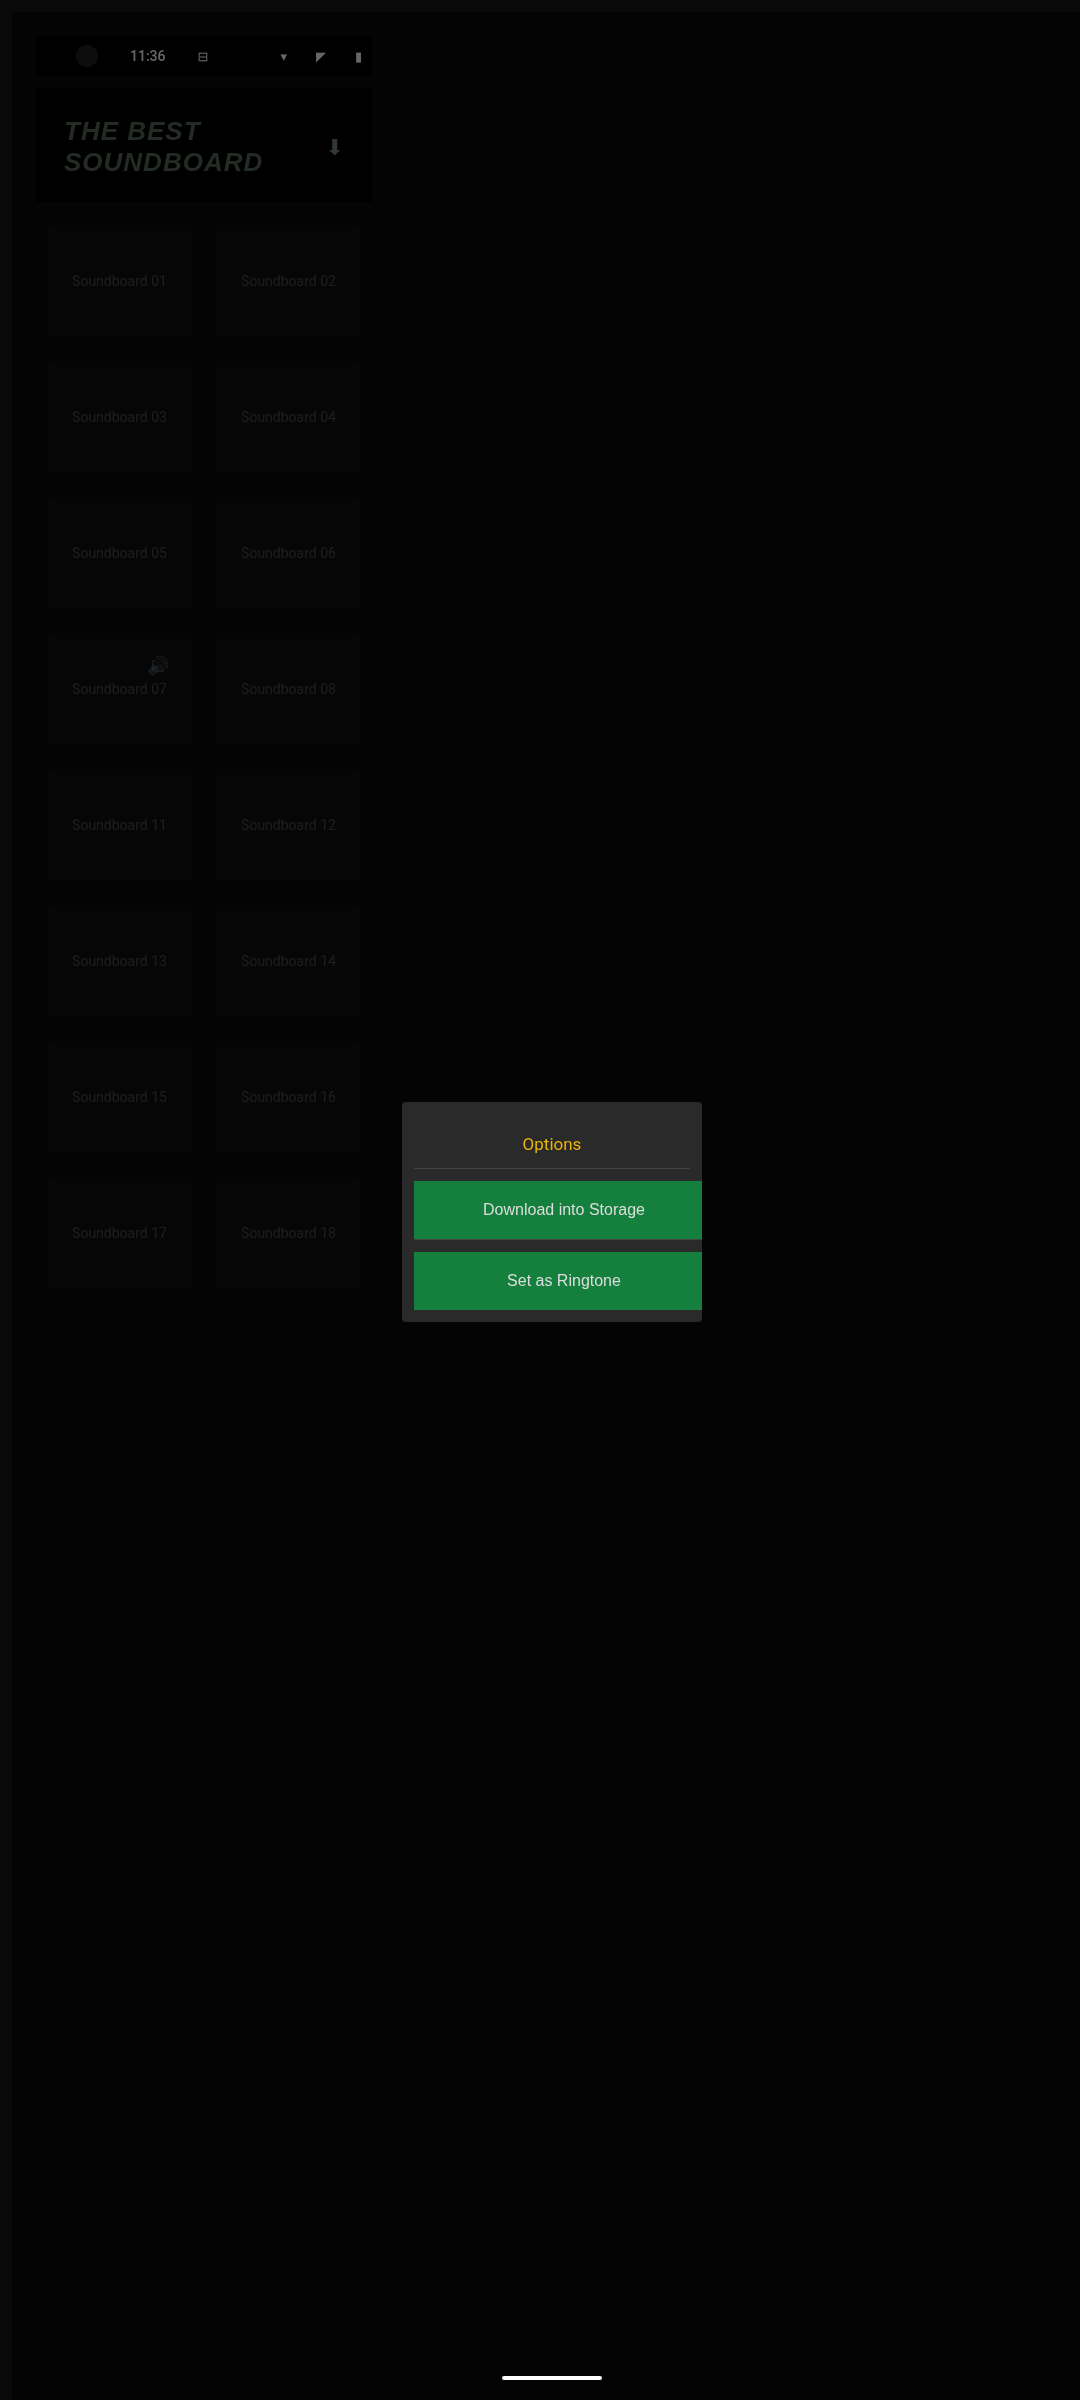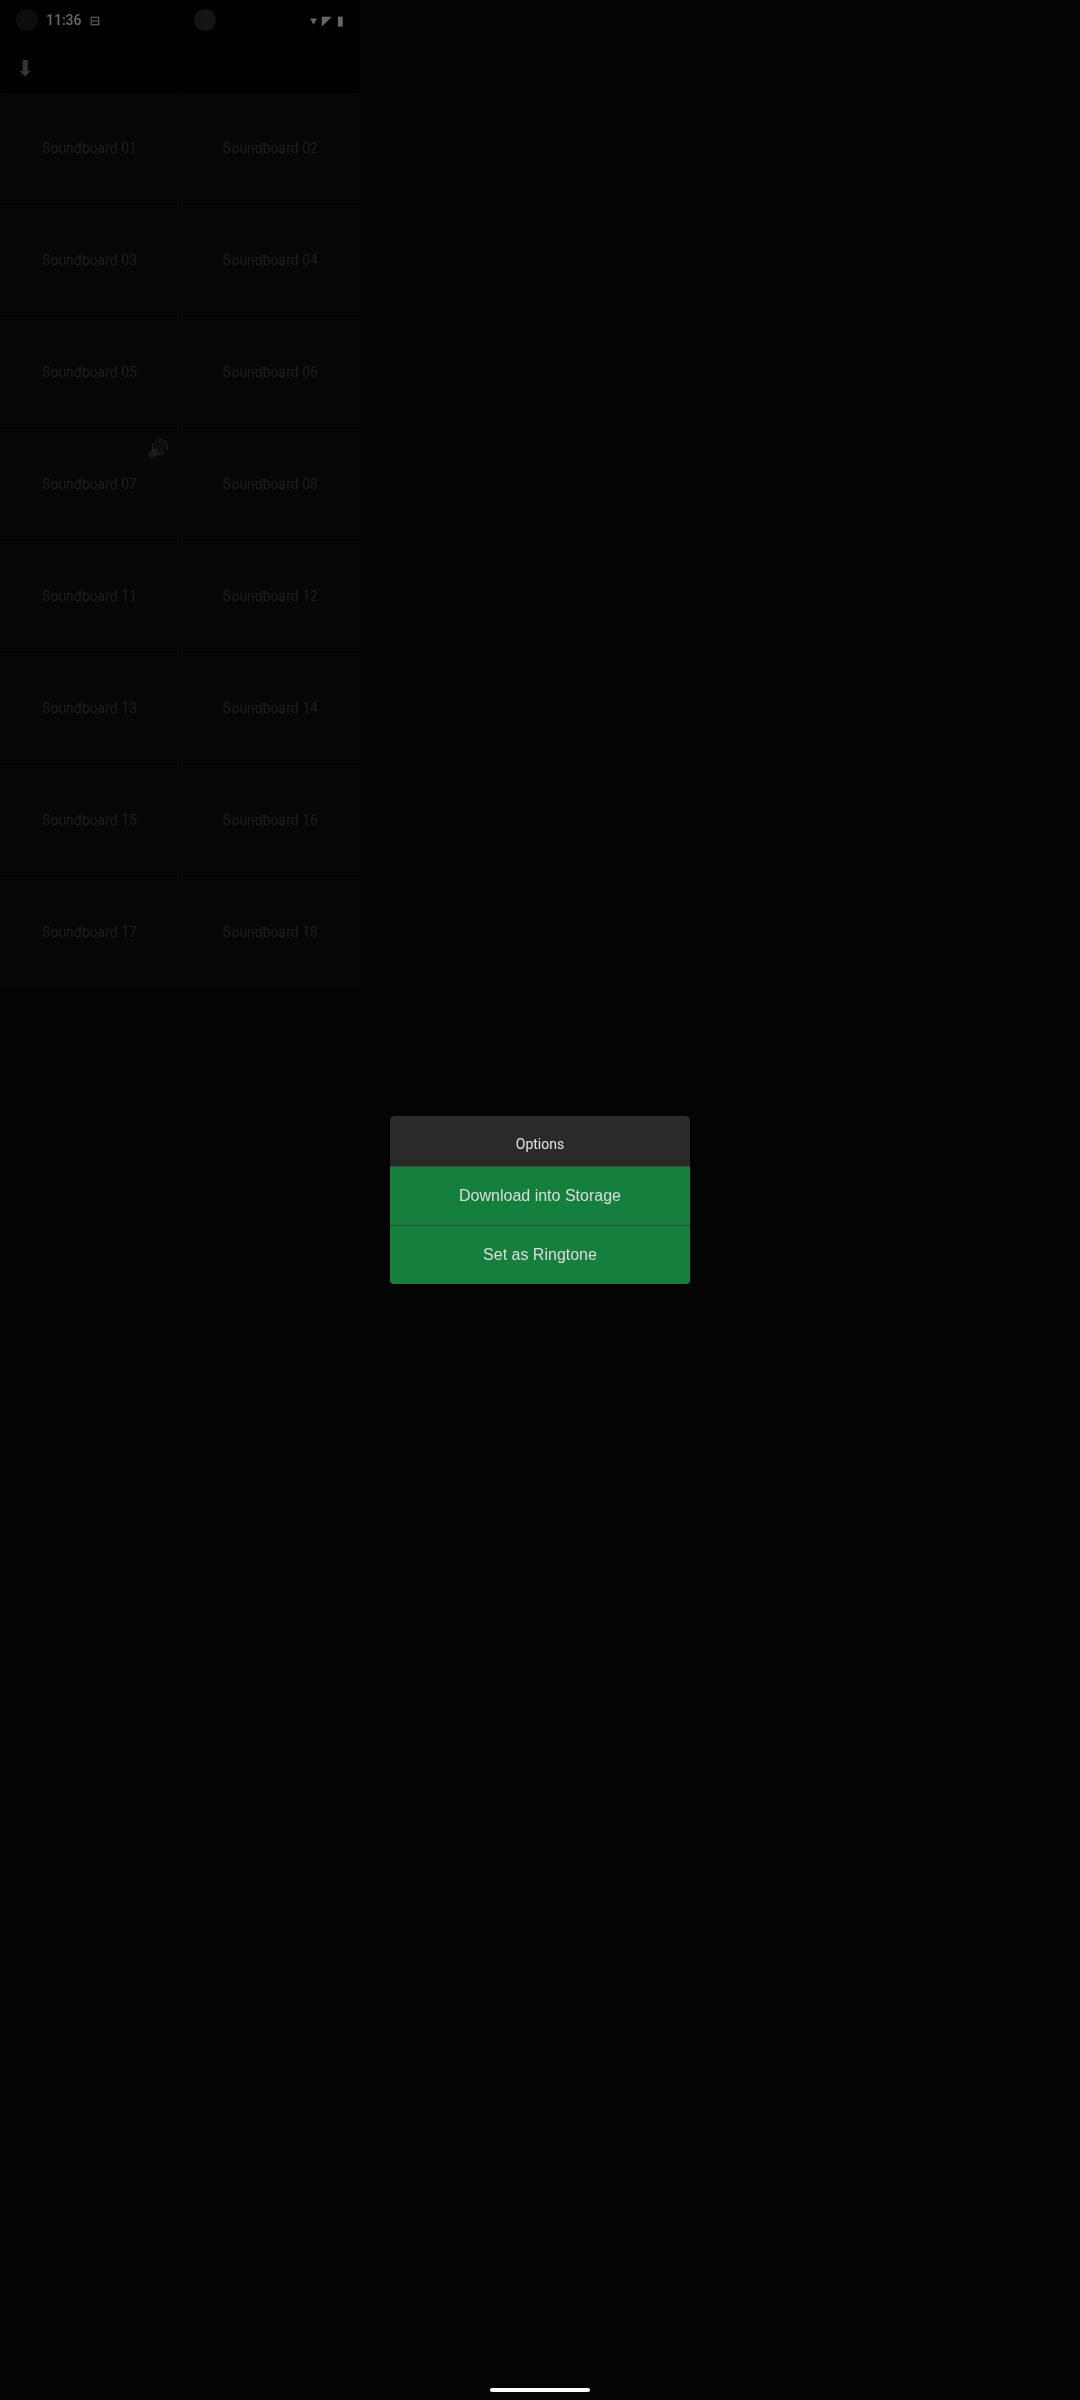--- a/index.html
+++ b/index.html
@@ -4,7 +4,7 @@
   <meta name="viewport" content="width=device-width, initial-scale=1">
   <style>
     * {
-      margin: 0;
+      margin: 12px;
       padding: 0;
       box-sizing: border-box;
     }

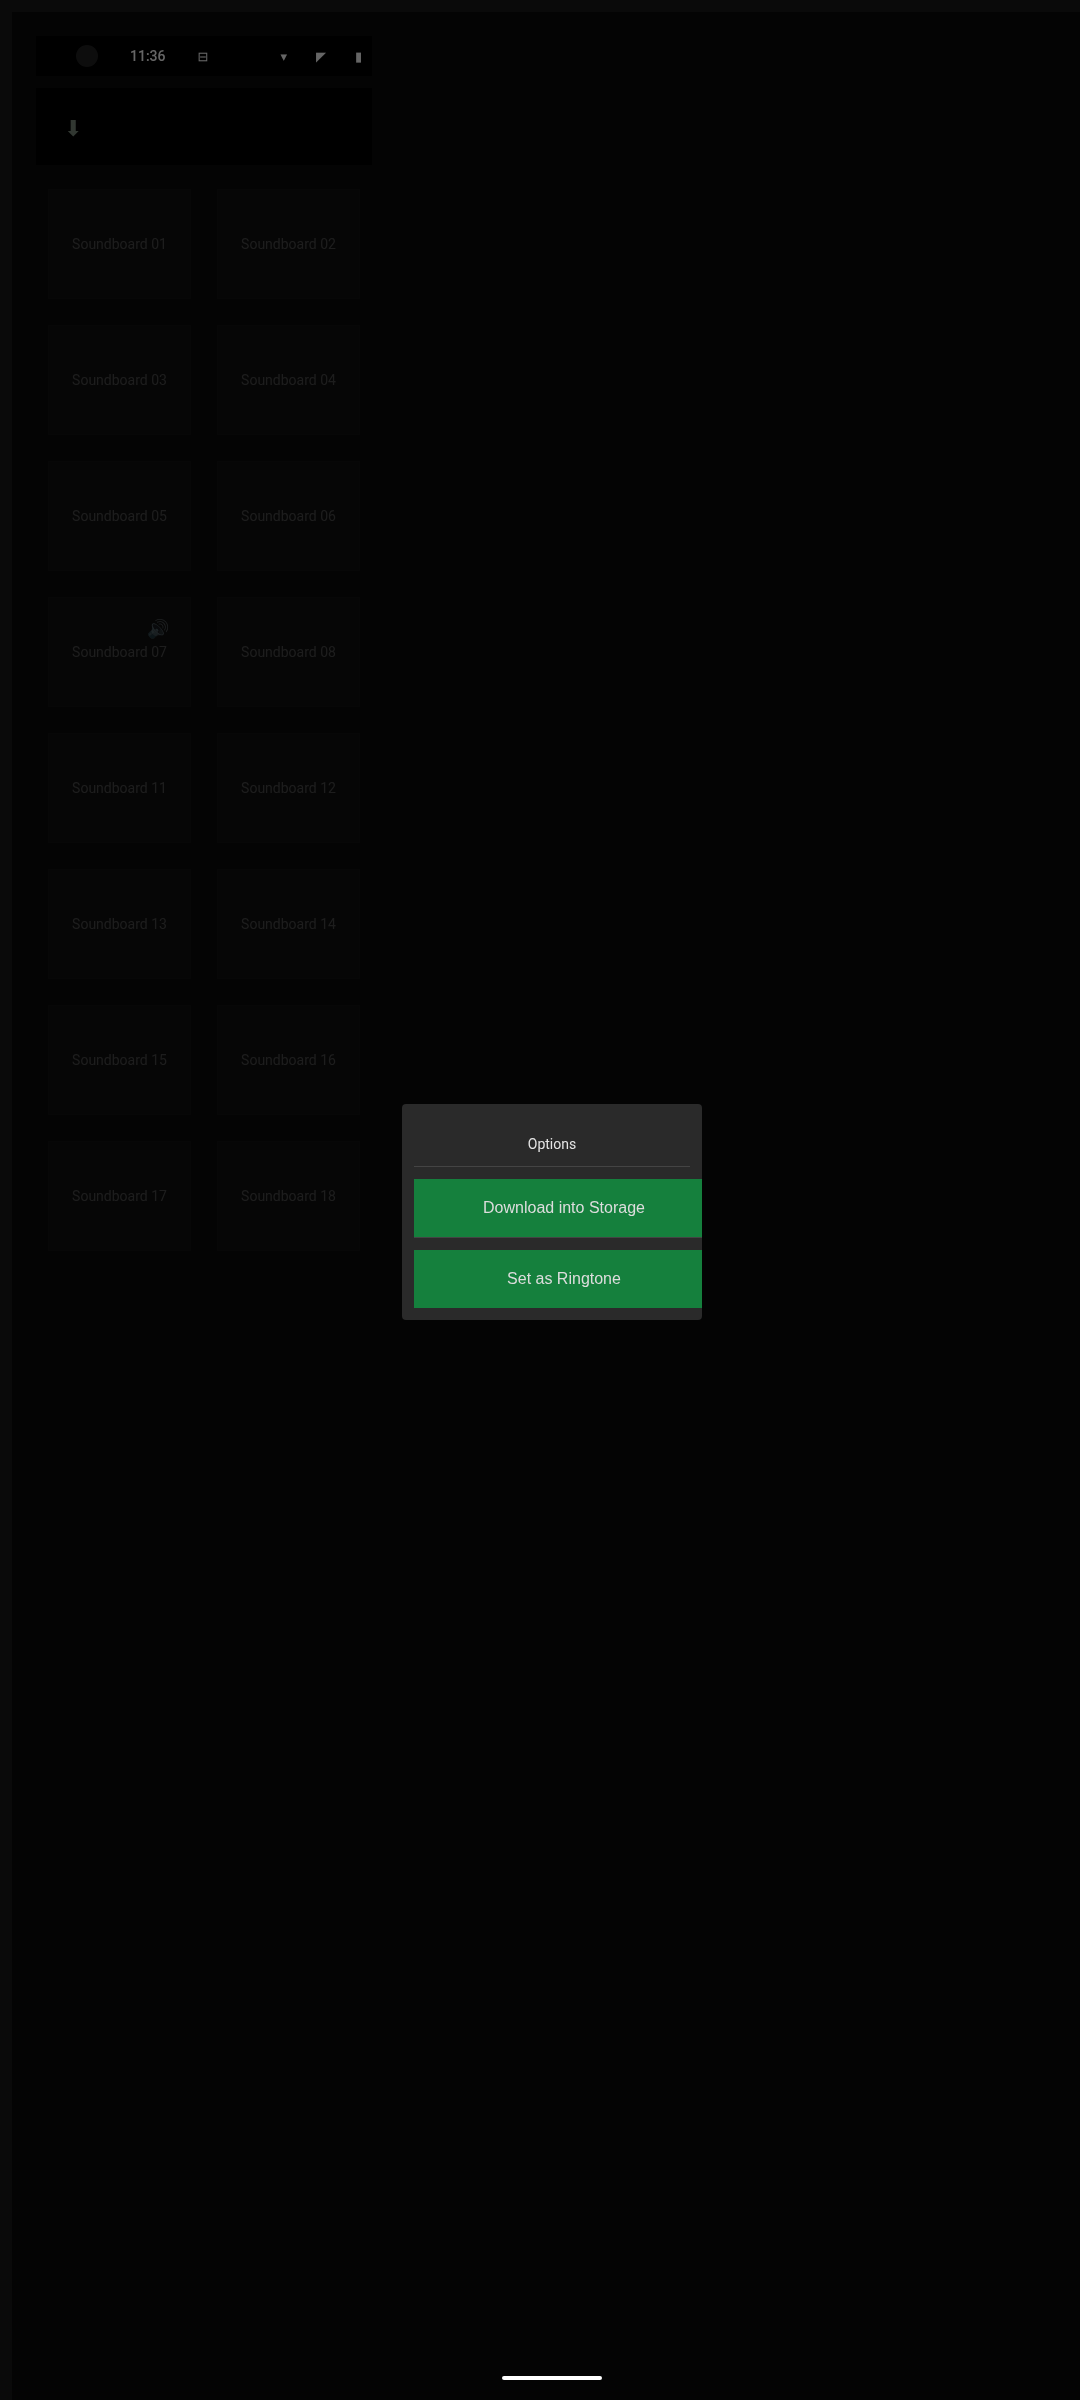--- a/index.html
+++ b/index.html
@@ -210,6 +210,7 @@
 </div>
 
 <div class="header">
+  <span class="app-title">THE BEST SOUNDBOARD</span>
   <span class="download-header-icon">⬇</span>
 </div>
 

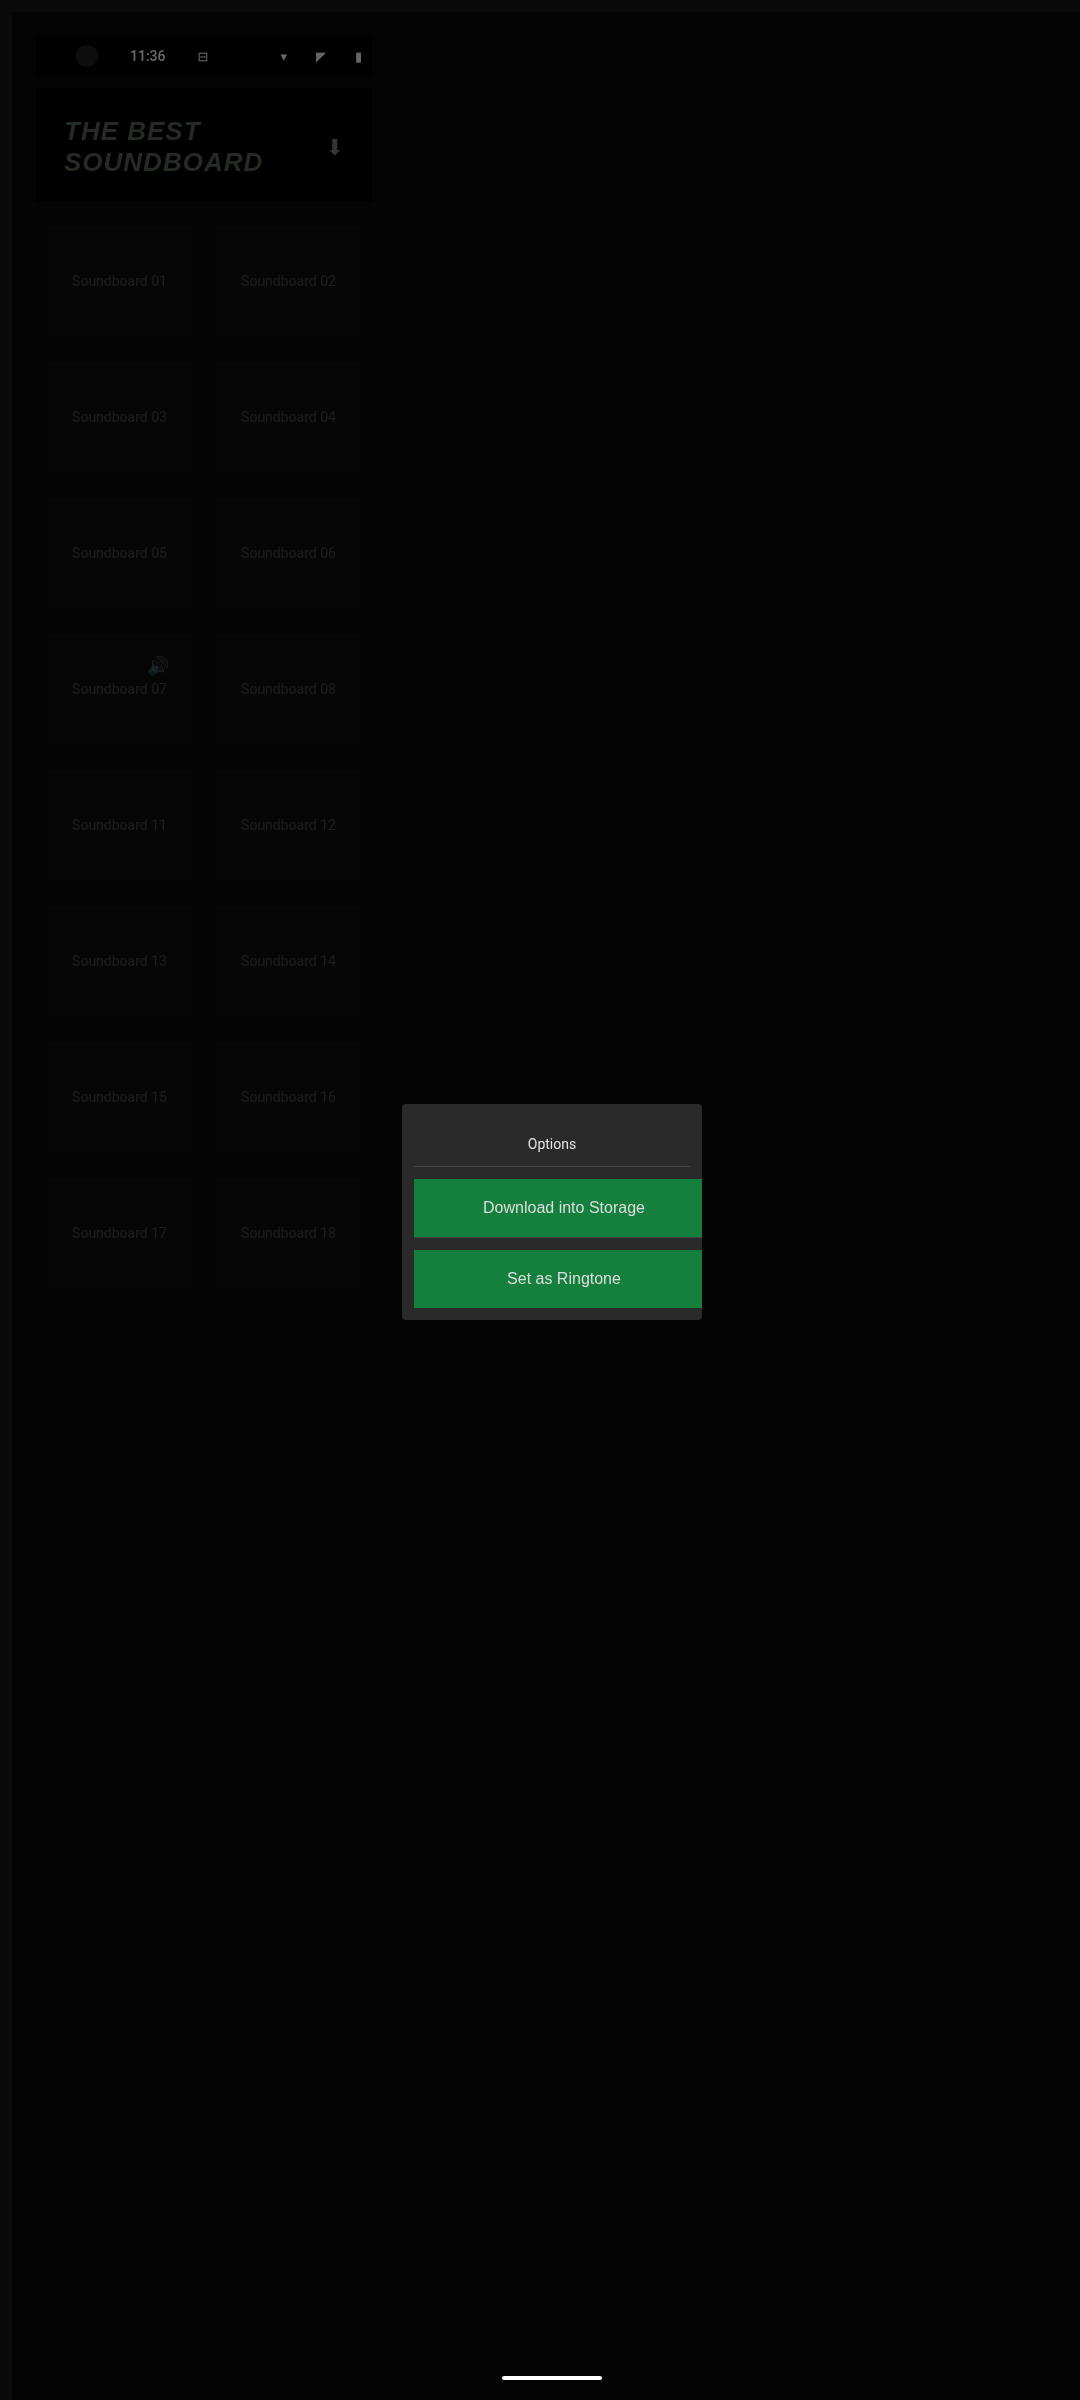--- a/index.html
+++ b/index.html
@@ -142,9 +142,9 @@
     .options-title {
       text-align: center;
       padding: 20px 16px 14px 16px;
-      font-size: 14px;
+      font-size: 17px;
       font-weight: 400;
-      color: #e5e5e5;
+      color: #eab308;
       border-bottom: 1px solid #444;
     }
 

